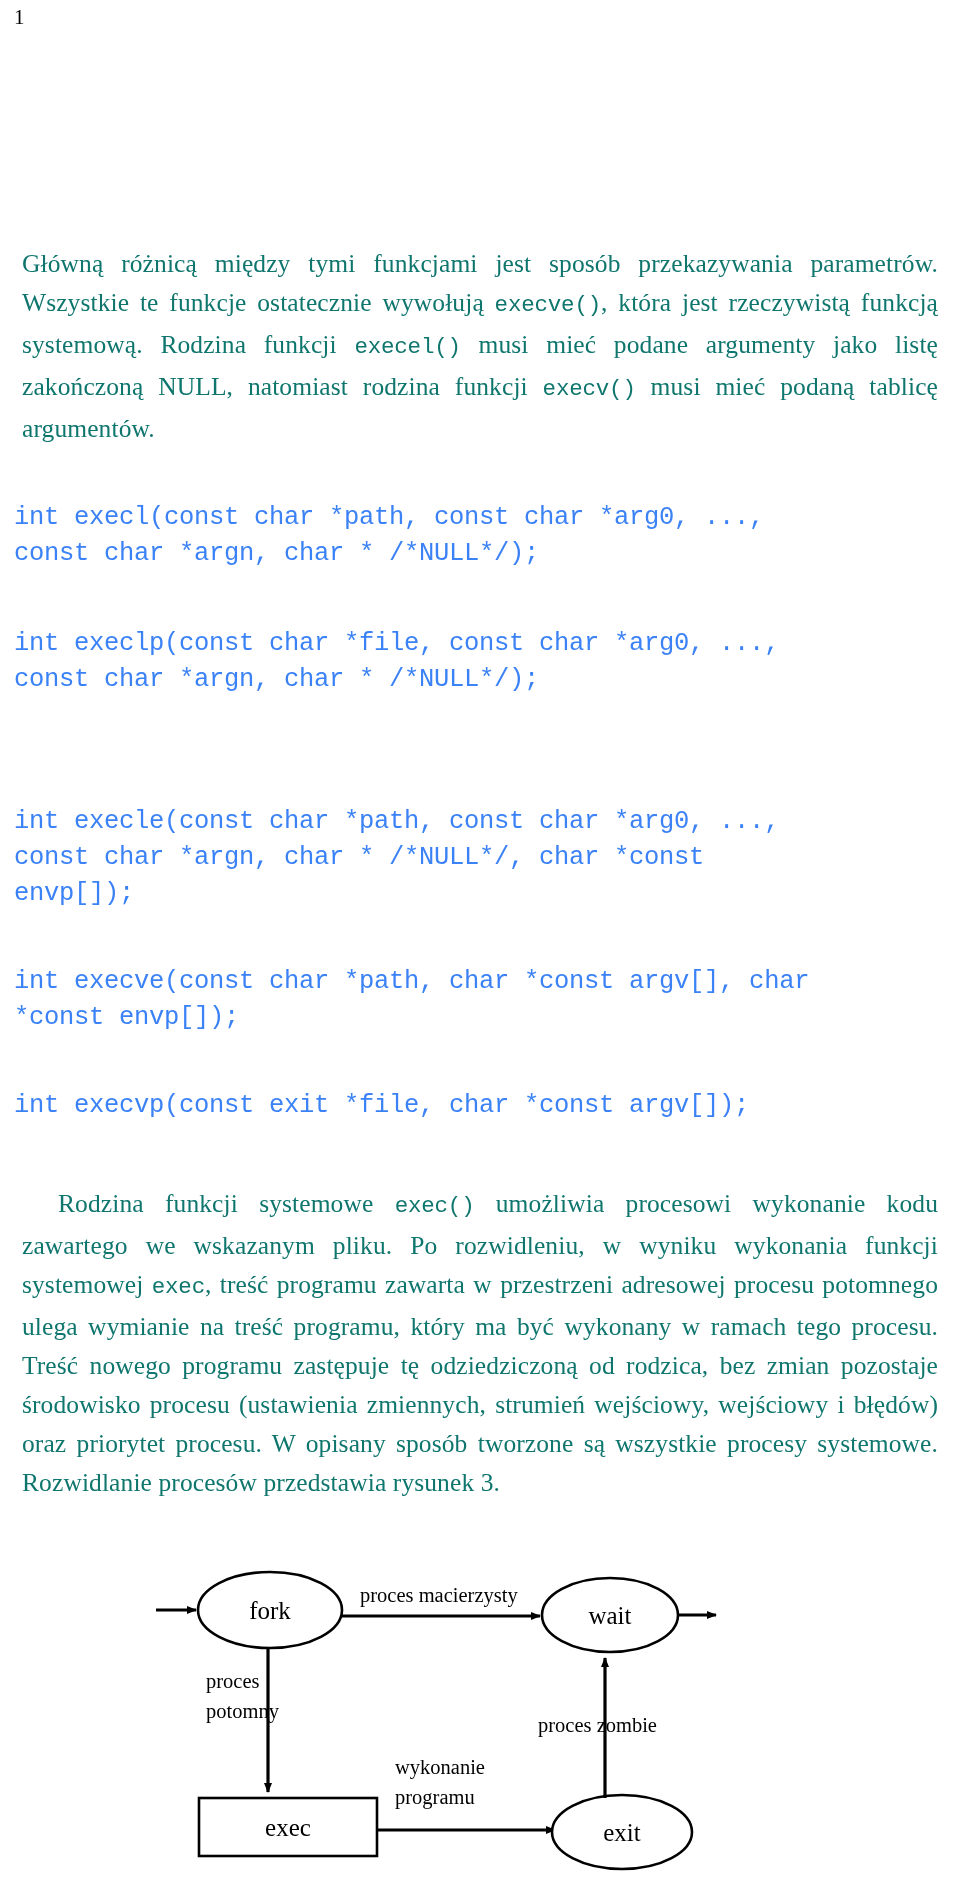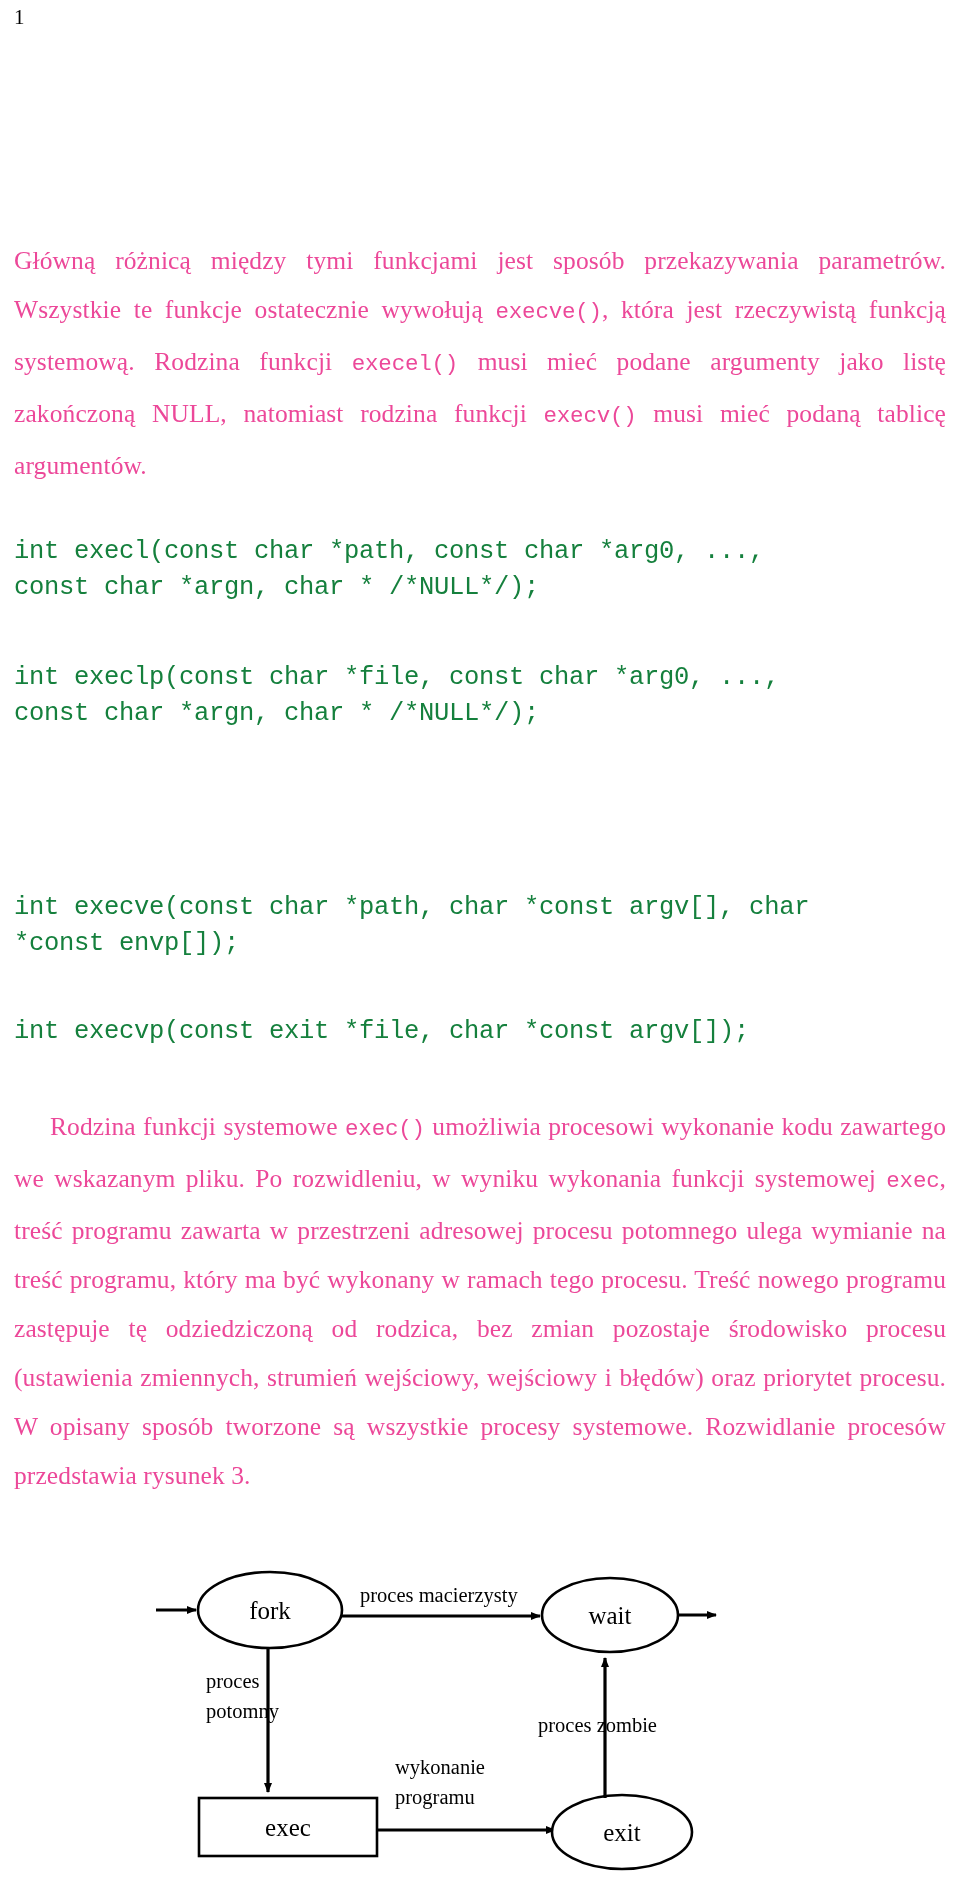--- a/index.html
+++ b/index.html
@@ -41,13 +41,13 @@
   }
 
   p.body-par {
-    margin: 0;
+    margin: 8px;
     font-family: "Liberation Serif", serif;
     font-size: 25.5px;
-    line-height: 49px;
+    line-height: 39px;
     text-align: justify;
     text-justify: inter-word;
-    color: #ec4899;
+    color: #0f766e;
     letter-spacing: 0.1px;
   }
 

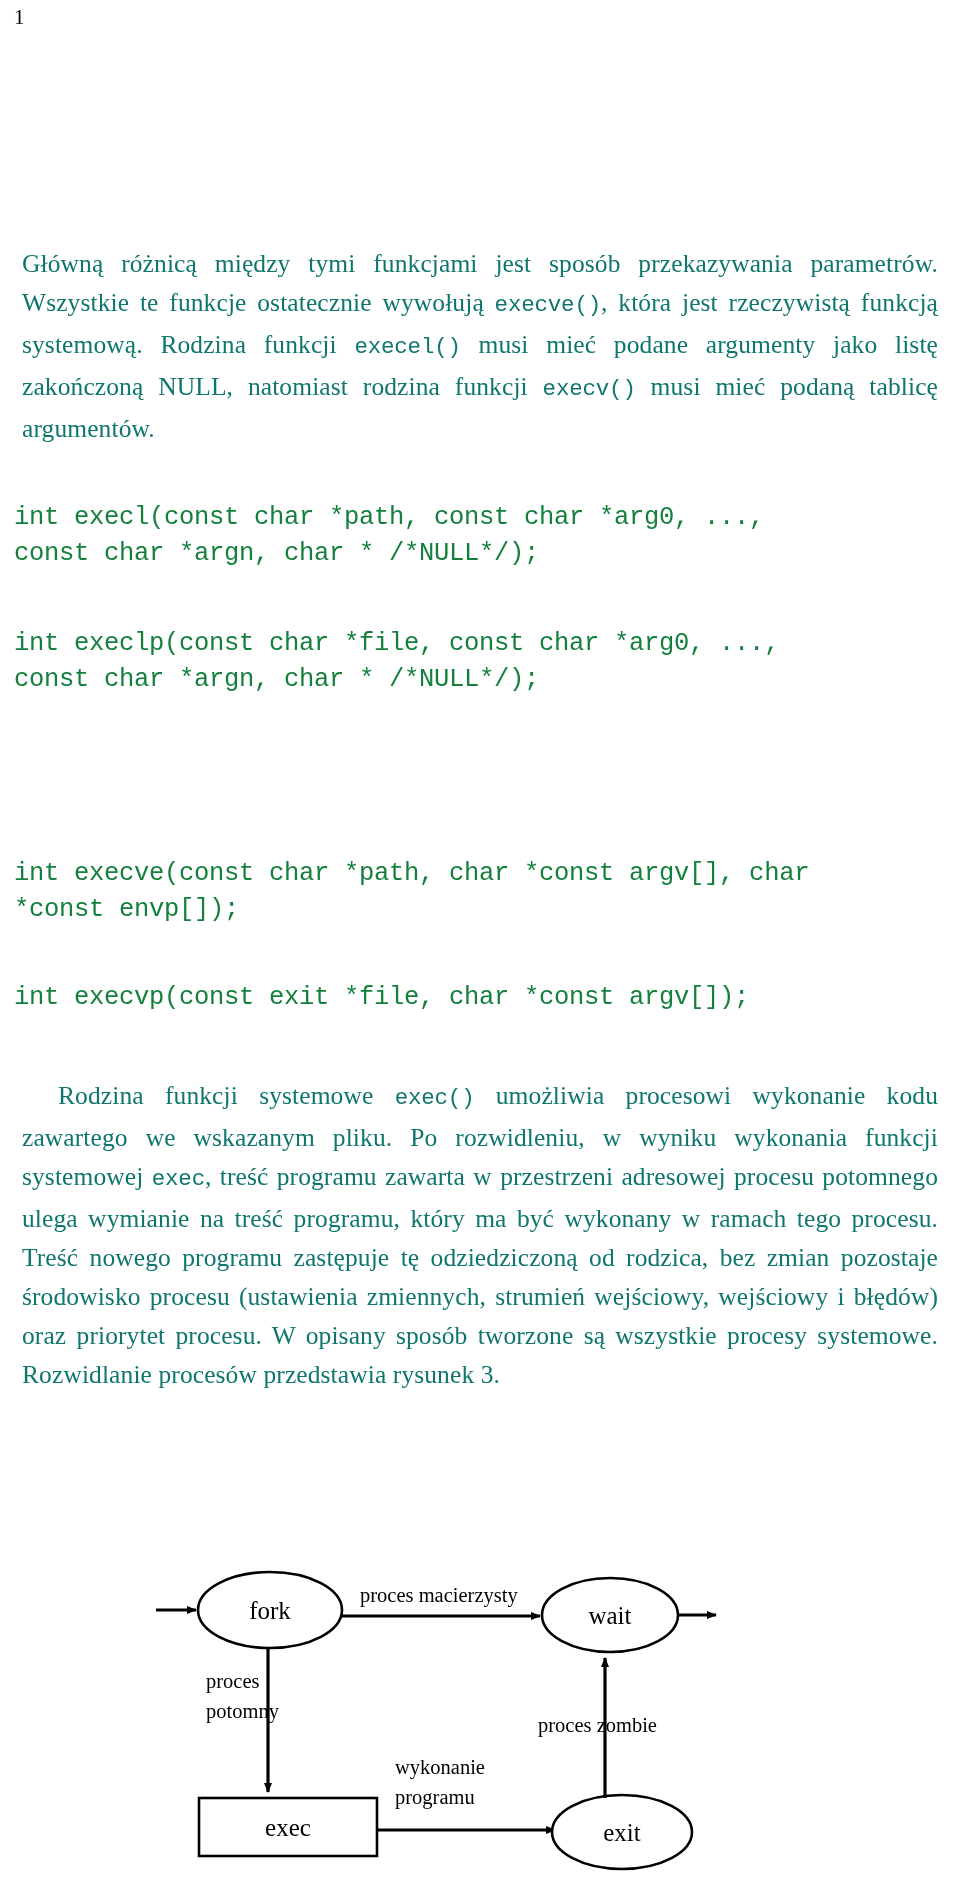--- a/index.html
+++ b/index.html
@@ -67,7 +67,7 @@
     font-size: 25.5px;
     line-height: 36px;
     white-space: pre-wrap;
-    color: #15803d;
+    color: #3b82f6;
     letter-spacing: -0.3px;
   }
 

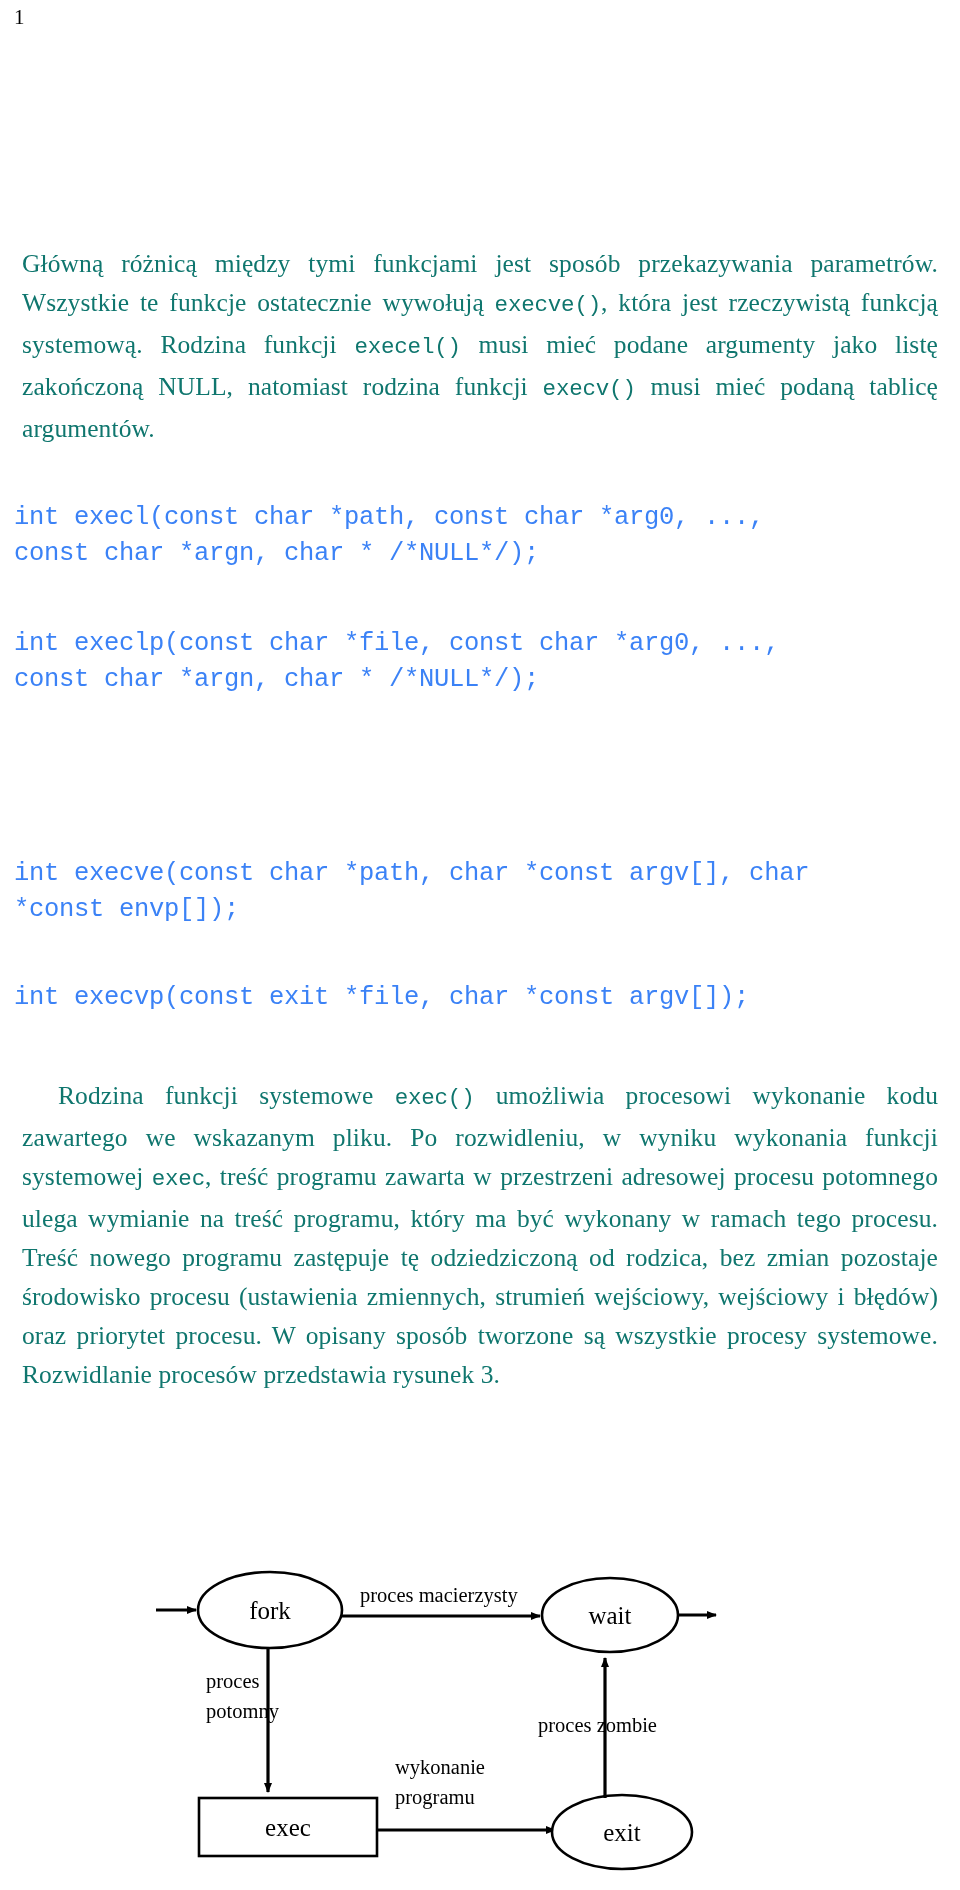--- a/index.html
+++ b/index.html
@@ -137,6 +137,9 @@
 
     <div class="gap-4"></div>
 
+    <pre class="code-block">int execle(const char *path, const char *arg0, ...,
+const char *argn, char * /*NULL*/, char *const
+envp[]);</pre>
 
     <div class="gap-5"></div>
 

